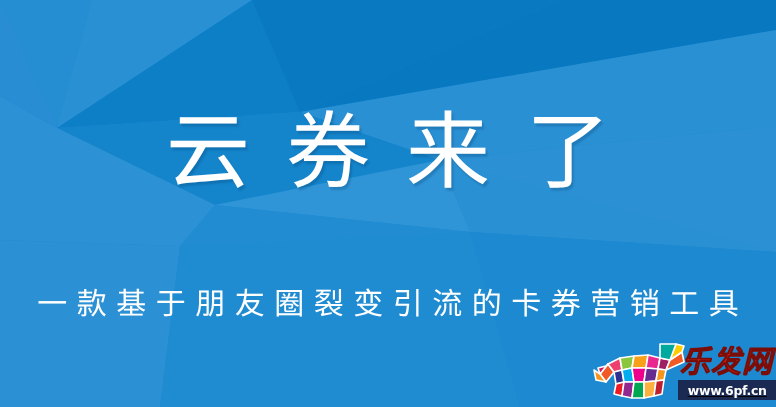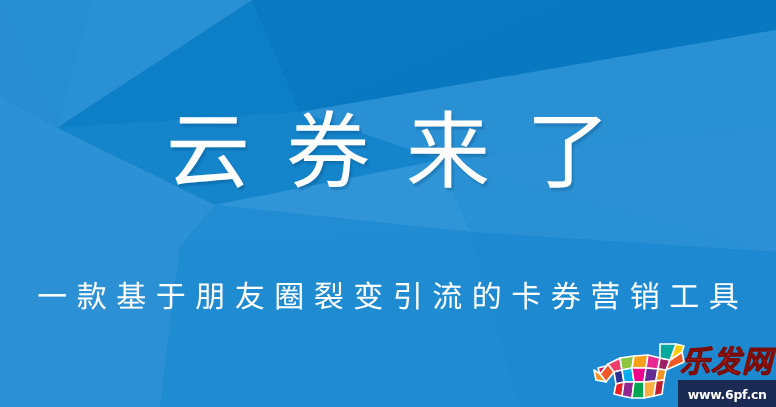--- a/index.html
+++ b/index.html
@@ -52,7 +52,7 @@
   #subtitle {
     position: absolute;
     left: 0;
-    top: 278px;
+    top: 285px;
     width: 776px;
     text-align: center;
     color: #ffffff;

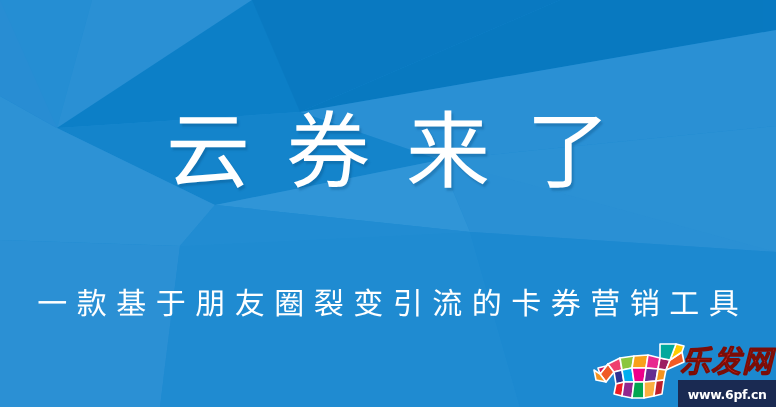--- a/index.html
+++ b/index.html
@@ -90,11 +90,12 @@
     left: 86px;
     top: 44px;
     width: 98px;
-    height: 28px;
+    height: 20px;
     background: #1a2a52;
     display: flex;
     align-items: center;
     justify-content: center;
+    text-decoration: underline;
   }
   #url-text {
     color: #ffffff;

